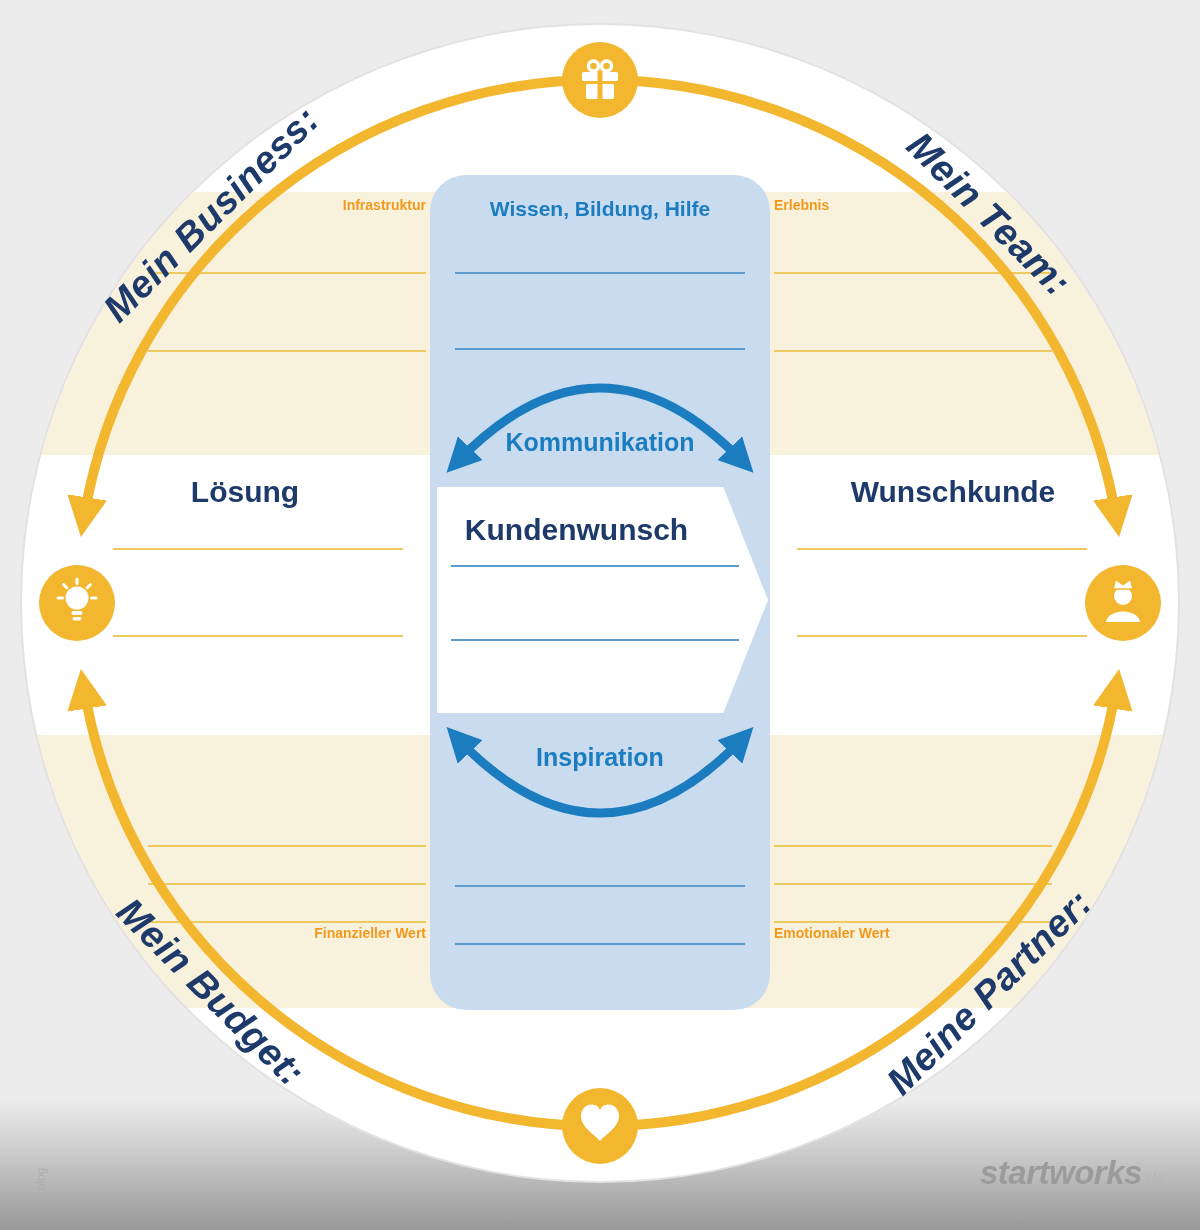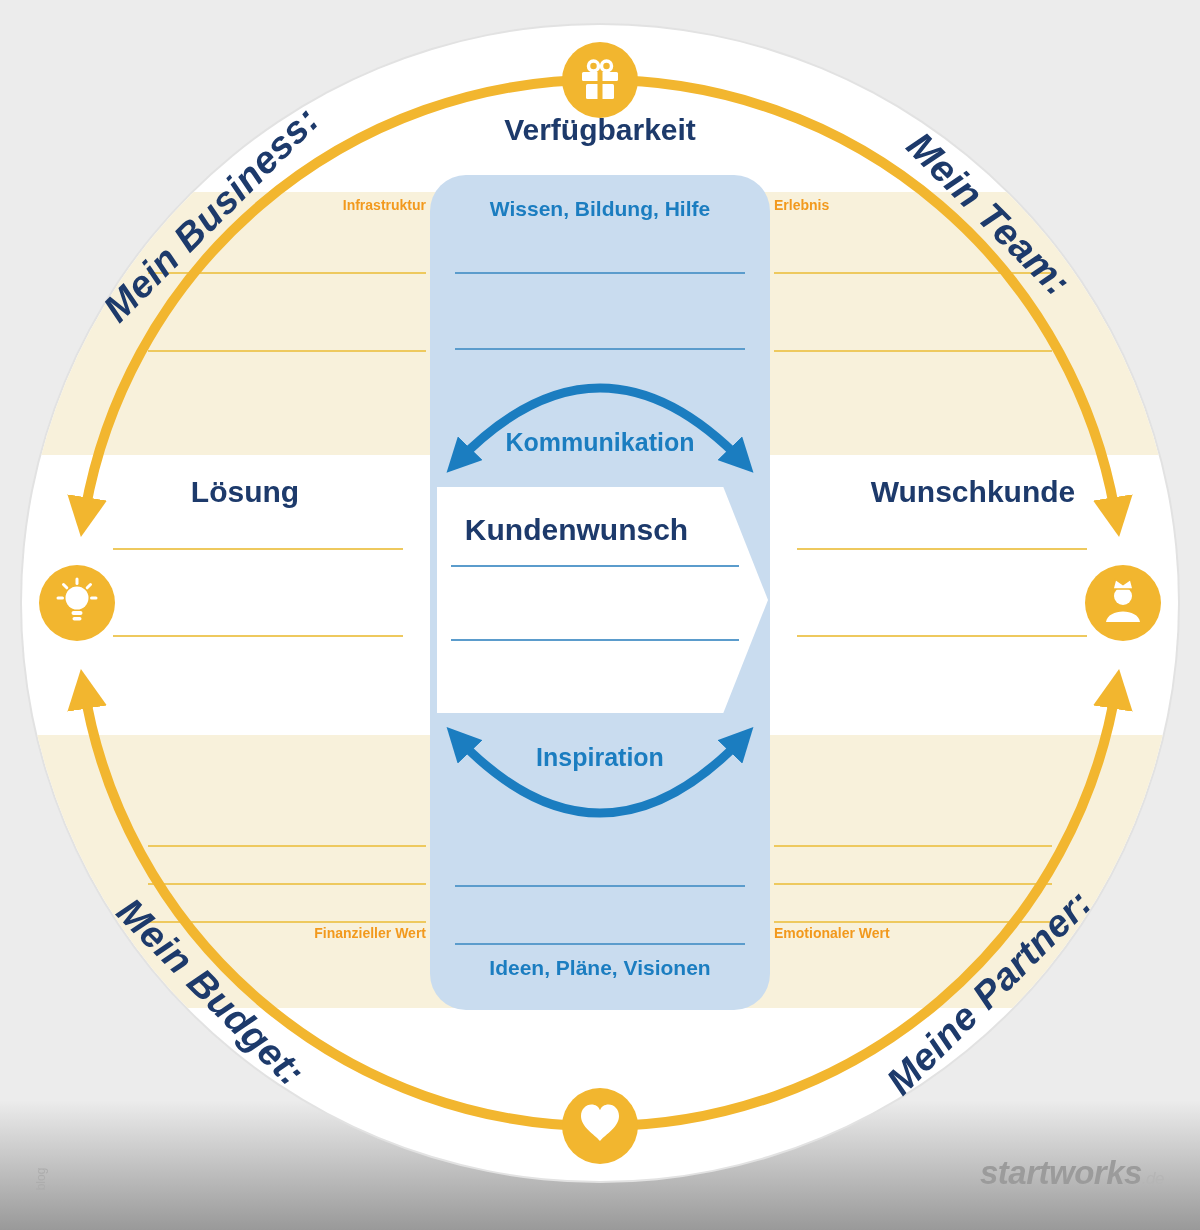--- a/index.html
+++ b/index.html
@@ -120,7 +120,6 @@
     <div class="q-label tr">Erlebnis</div>
     <div class="q-label br">Emotionaler Wert</div>
 
-    <div class="node-title top">Verfügbarkeit</div>
     <div class="node-title left">Lösung</div>
     <div class="node-title right">Wunschkunde</div>
 

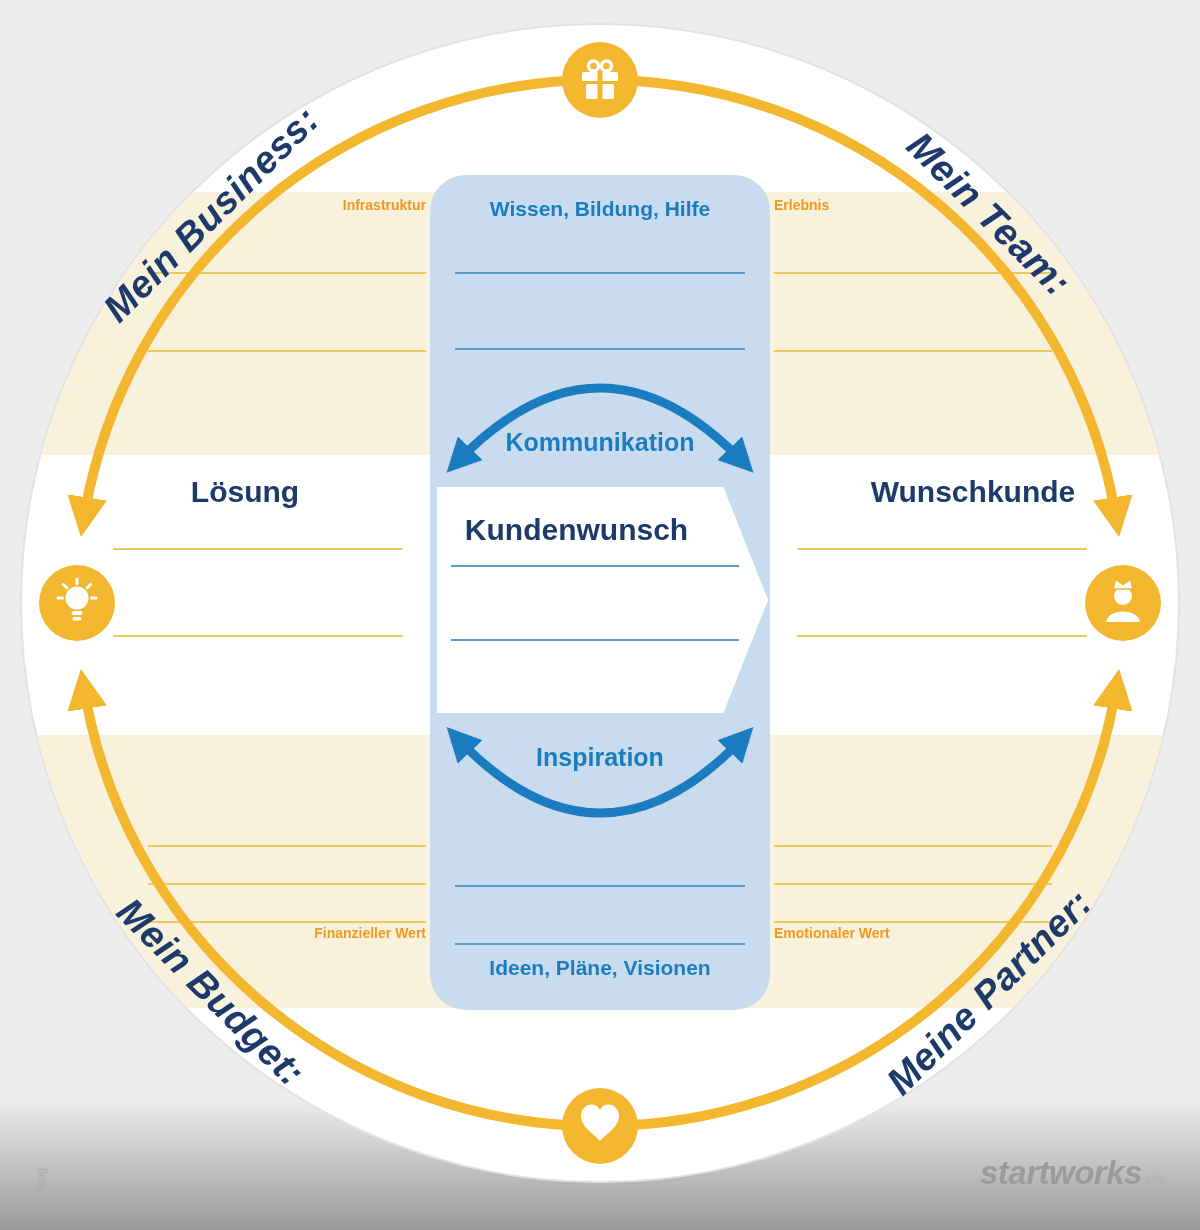--- a/index.html
+++ b/index.html
@@ -31,7 +31,7 @@
   .node-title.top    { left:0; width:100%; top:88px; }
   .node-title.bottom { left:0; width:100%; top:1022px; }
   .node-title.left   { left:28px;  width:390px; top:450px; }
-  .node-title.right  { left:756px; width:390px; top:450px; }
+  .node-title.right  { left:736px; width:390px; top:450px; }
 
   .q-label { position:absolute; width:252px; font-size:14px; font-weight:600; color:#f2991d; }
   .q-label.tl { left:152px; top:172px; text-align:right; }

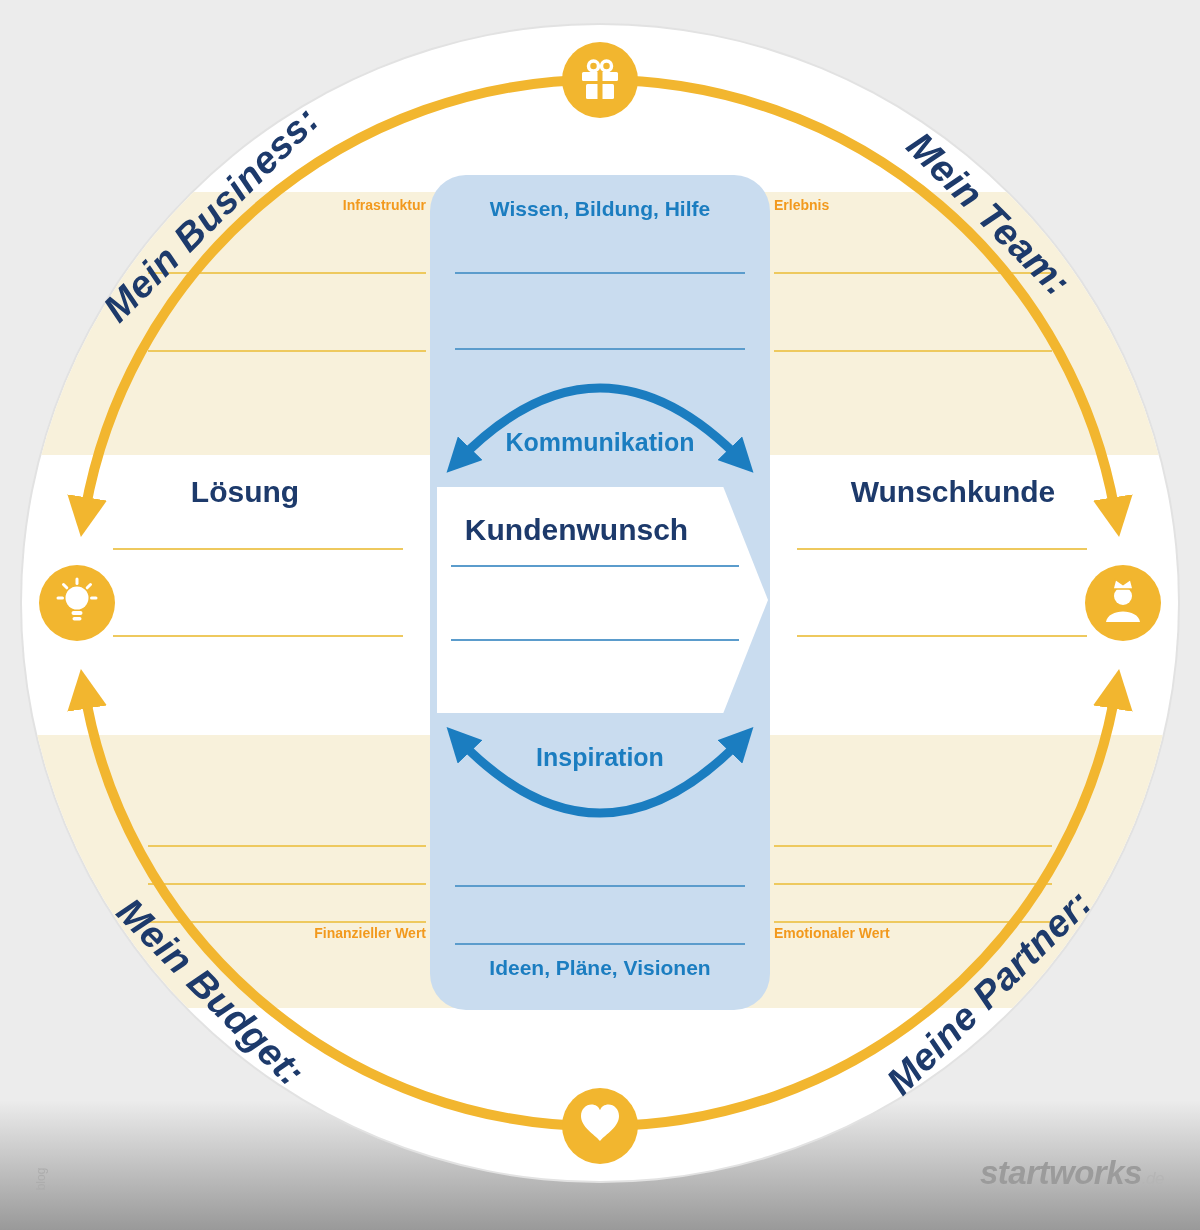--- a/index.html
+++ b/index.html
@@ -150,7 +150,6 @@
 
       <div class="line-b" style="left:25px;top:710px;width:290px"></div>
       <div class="line-b" style="left:25px;top:768px;width:290px"></div>
-      <div class="cap bottom">Ideen, Pläne, Visionen</div>
     </div>
   </div>
 

